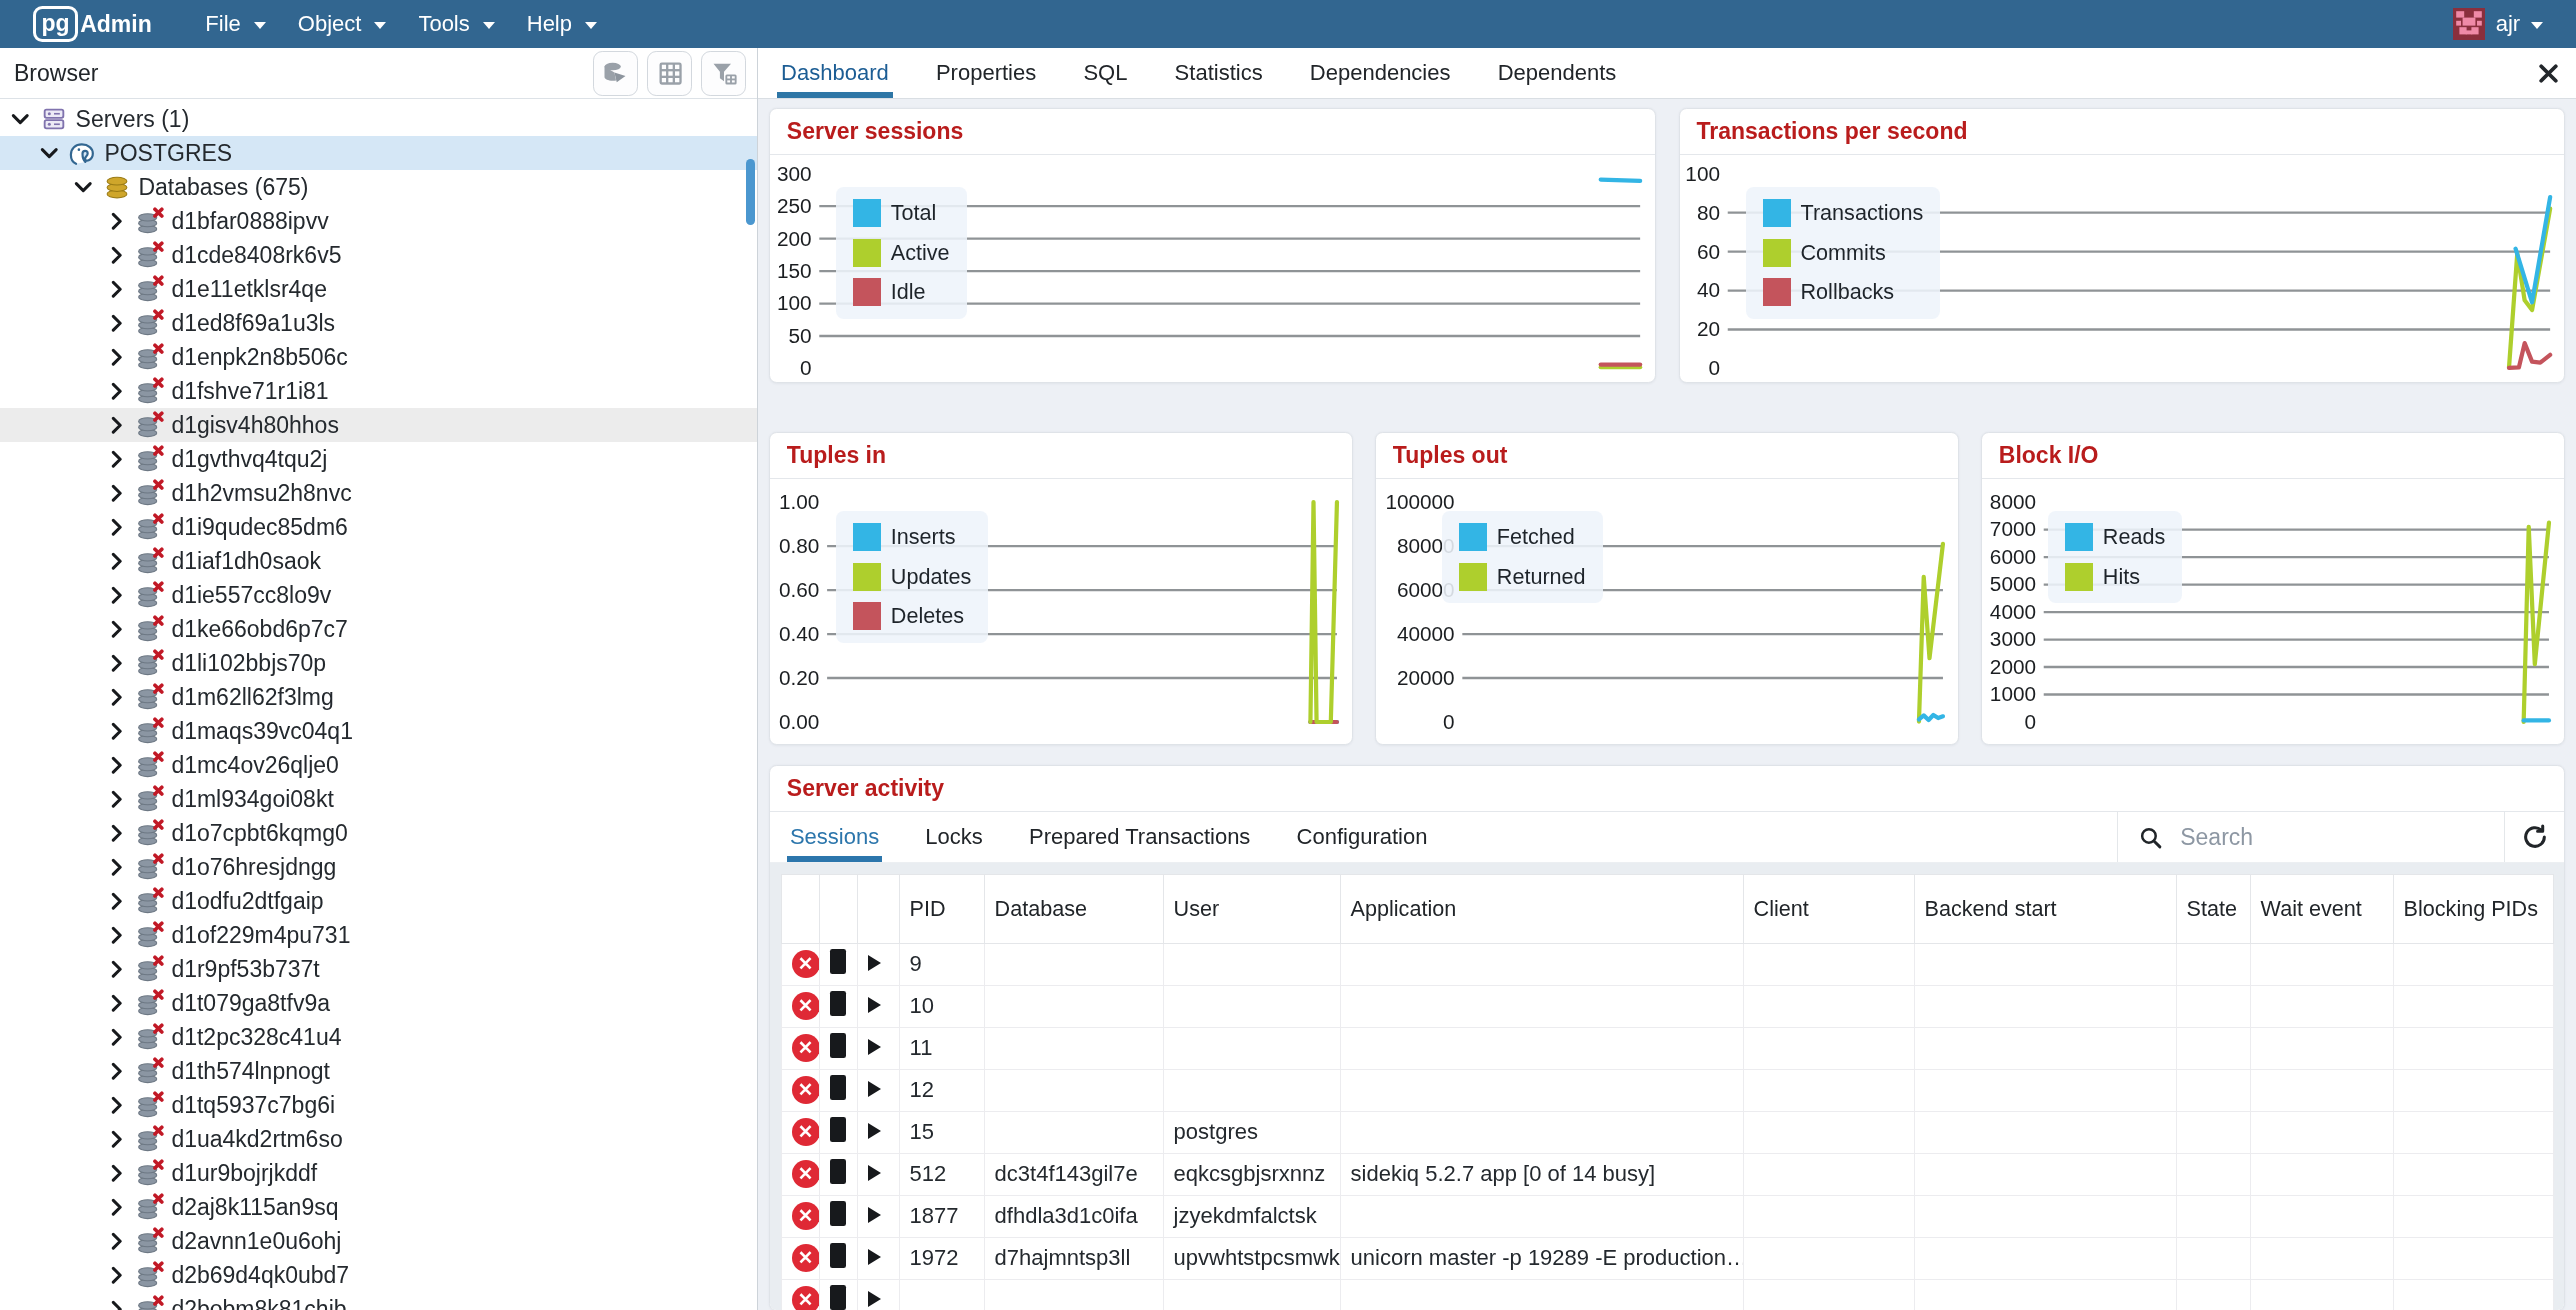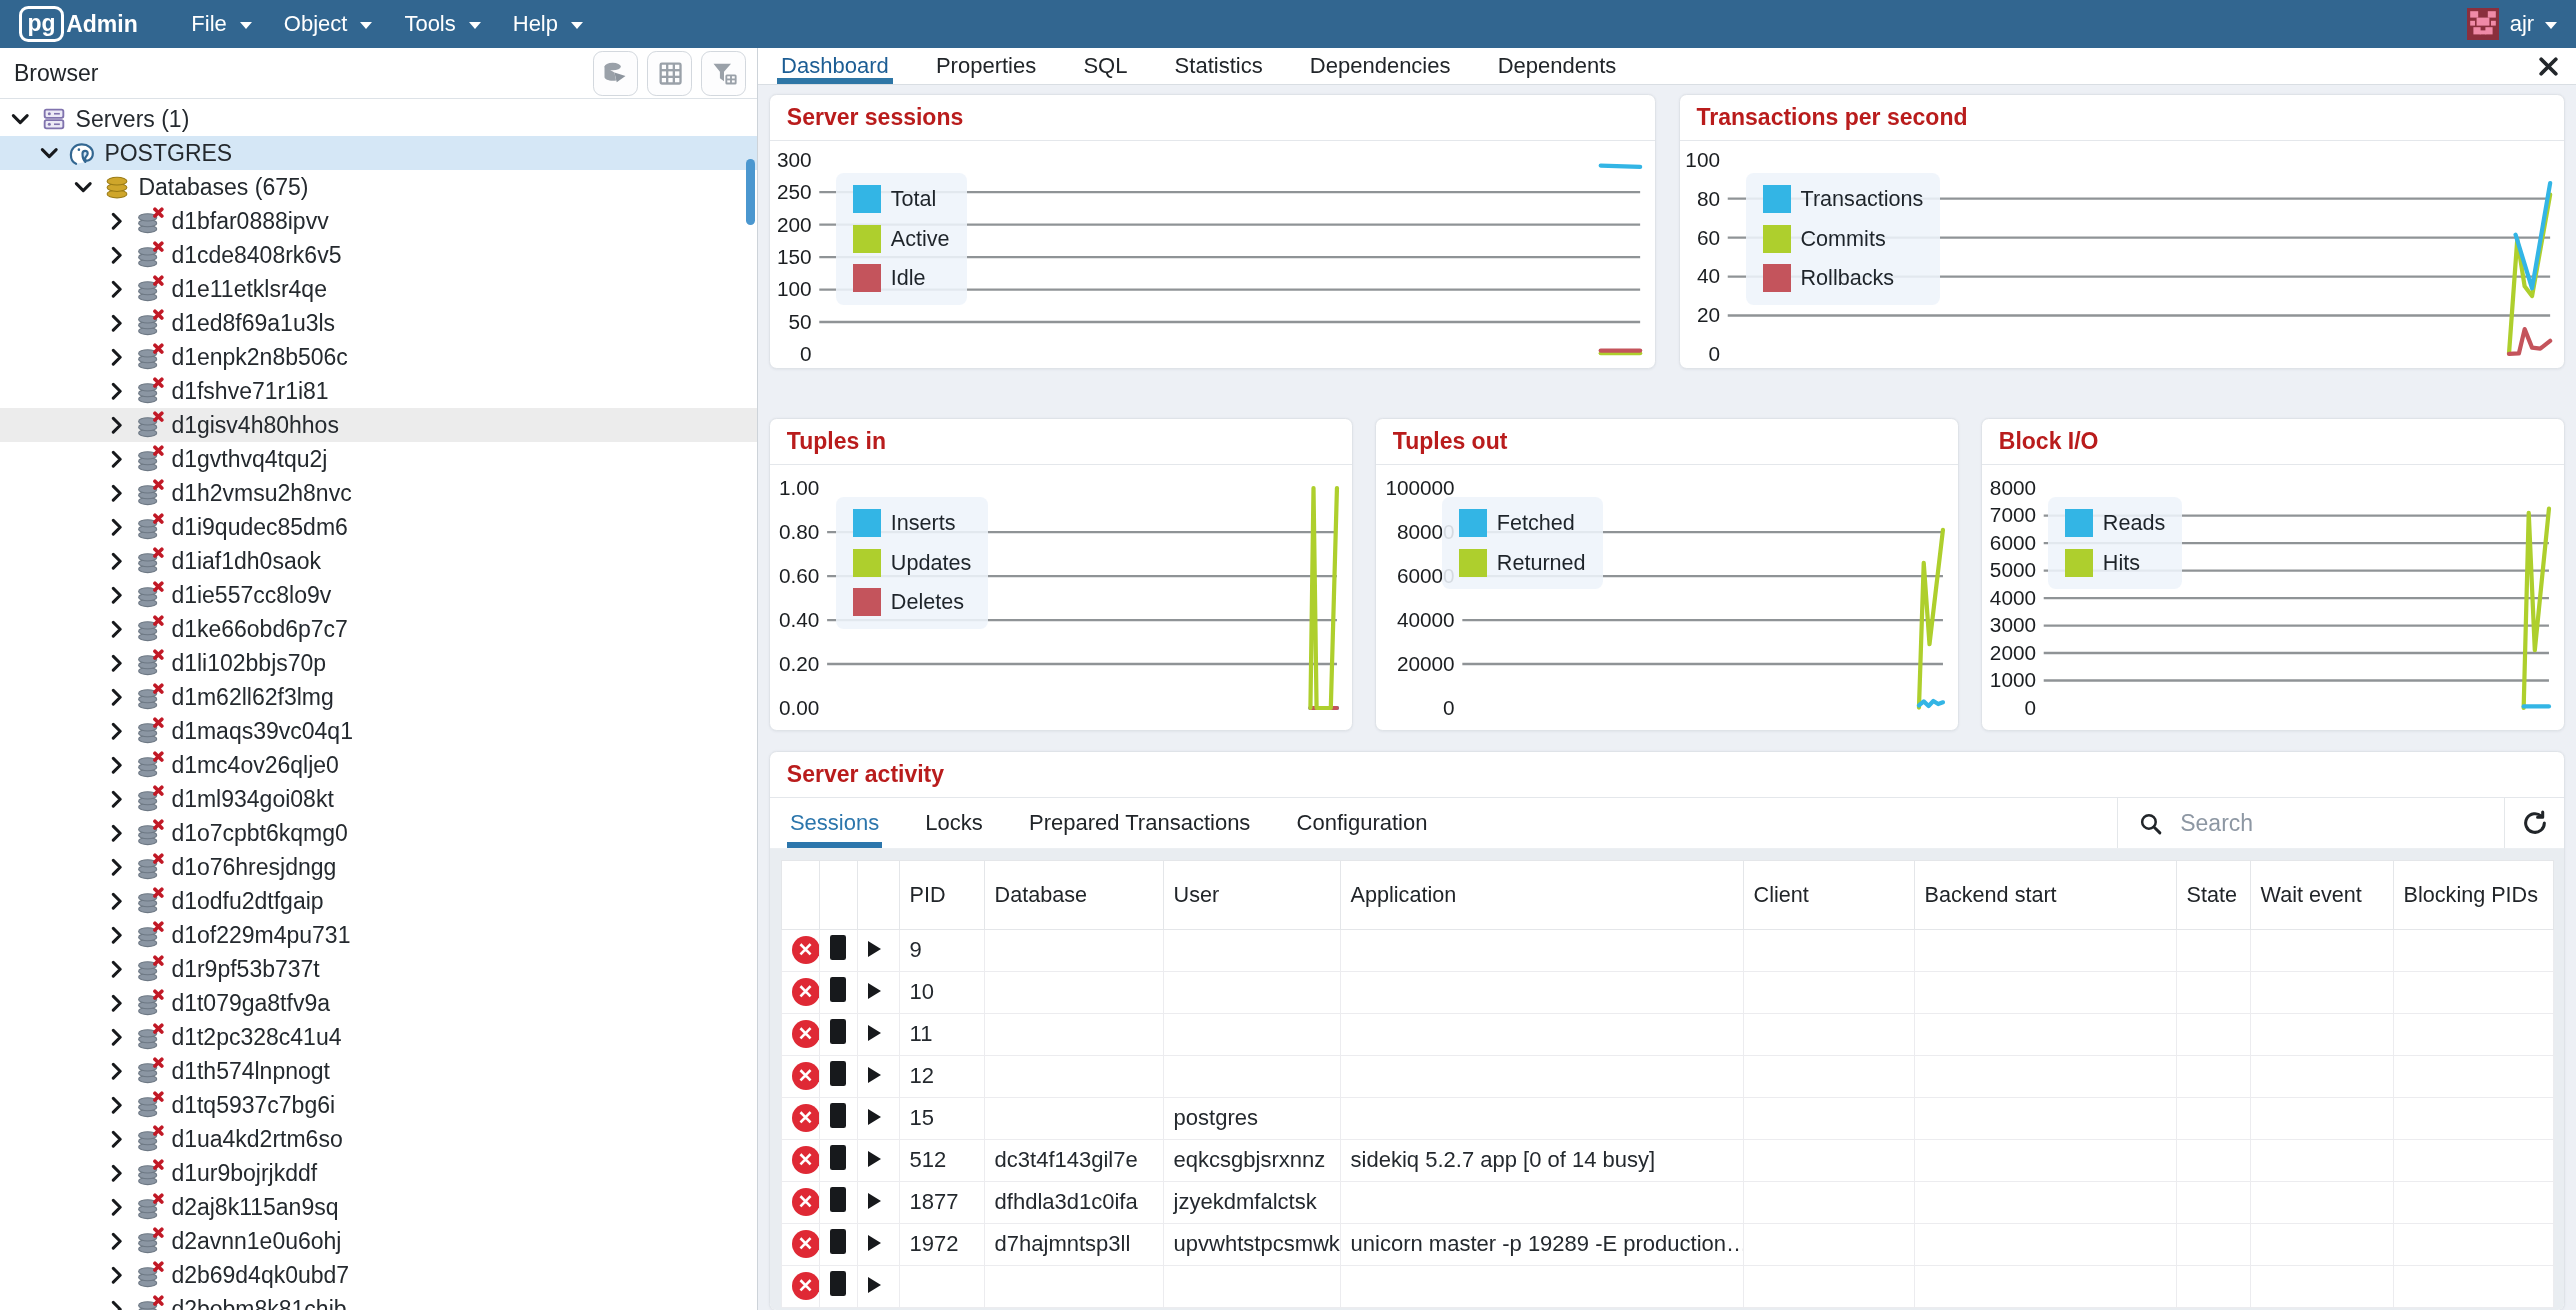--- a/index.html
+++ b/index.html
@@ -8,7 +8,7 @@
   svg text { font-family:"Liberation Sans", sans-serif; }
 
   
-  .topbar { height:48px; background:#326690; display:flex; align-items:center; padding:0 19px; color:#fff; }
+  .topbar { height:48px; background:#326690; display:flex; align-items:center; padding:0 33px; color:#fff; }
   .logo { display:flex; align-items:center; margin-right:21.6px; }
   .logo-box { border:3.8px solid #fff; border-radius:9.2px; font-weight:bold; font-size:23px; line-height:1; padding:3.1px 5.4px 4.6px; color:#fff; }
   .logo-admin { font-weight:bold; font-size:23px; margin-left:2.3px; }

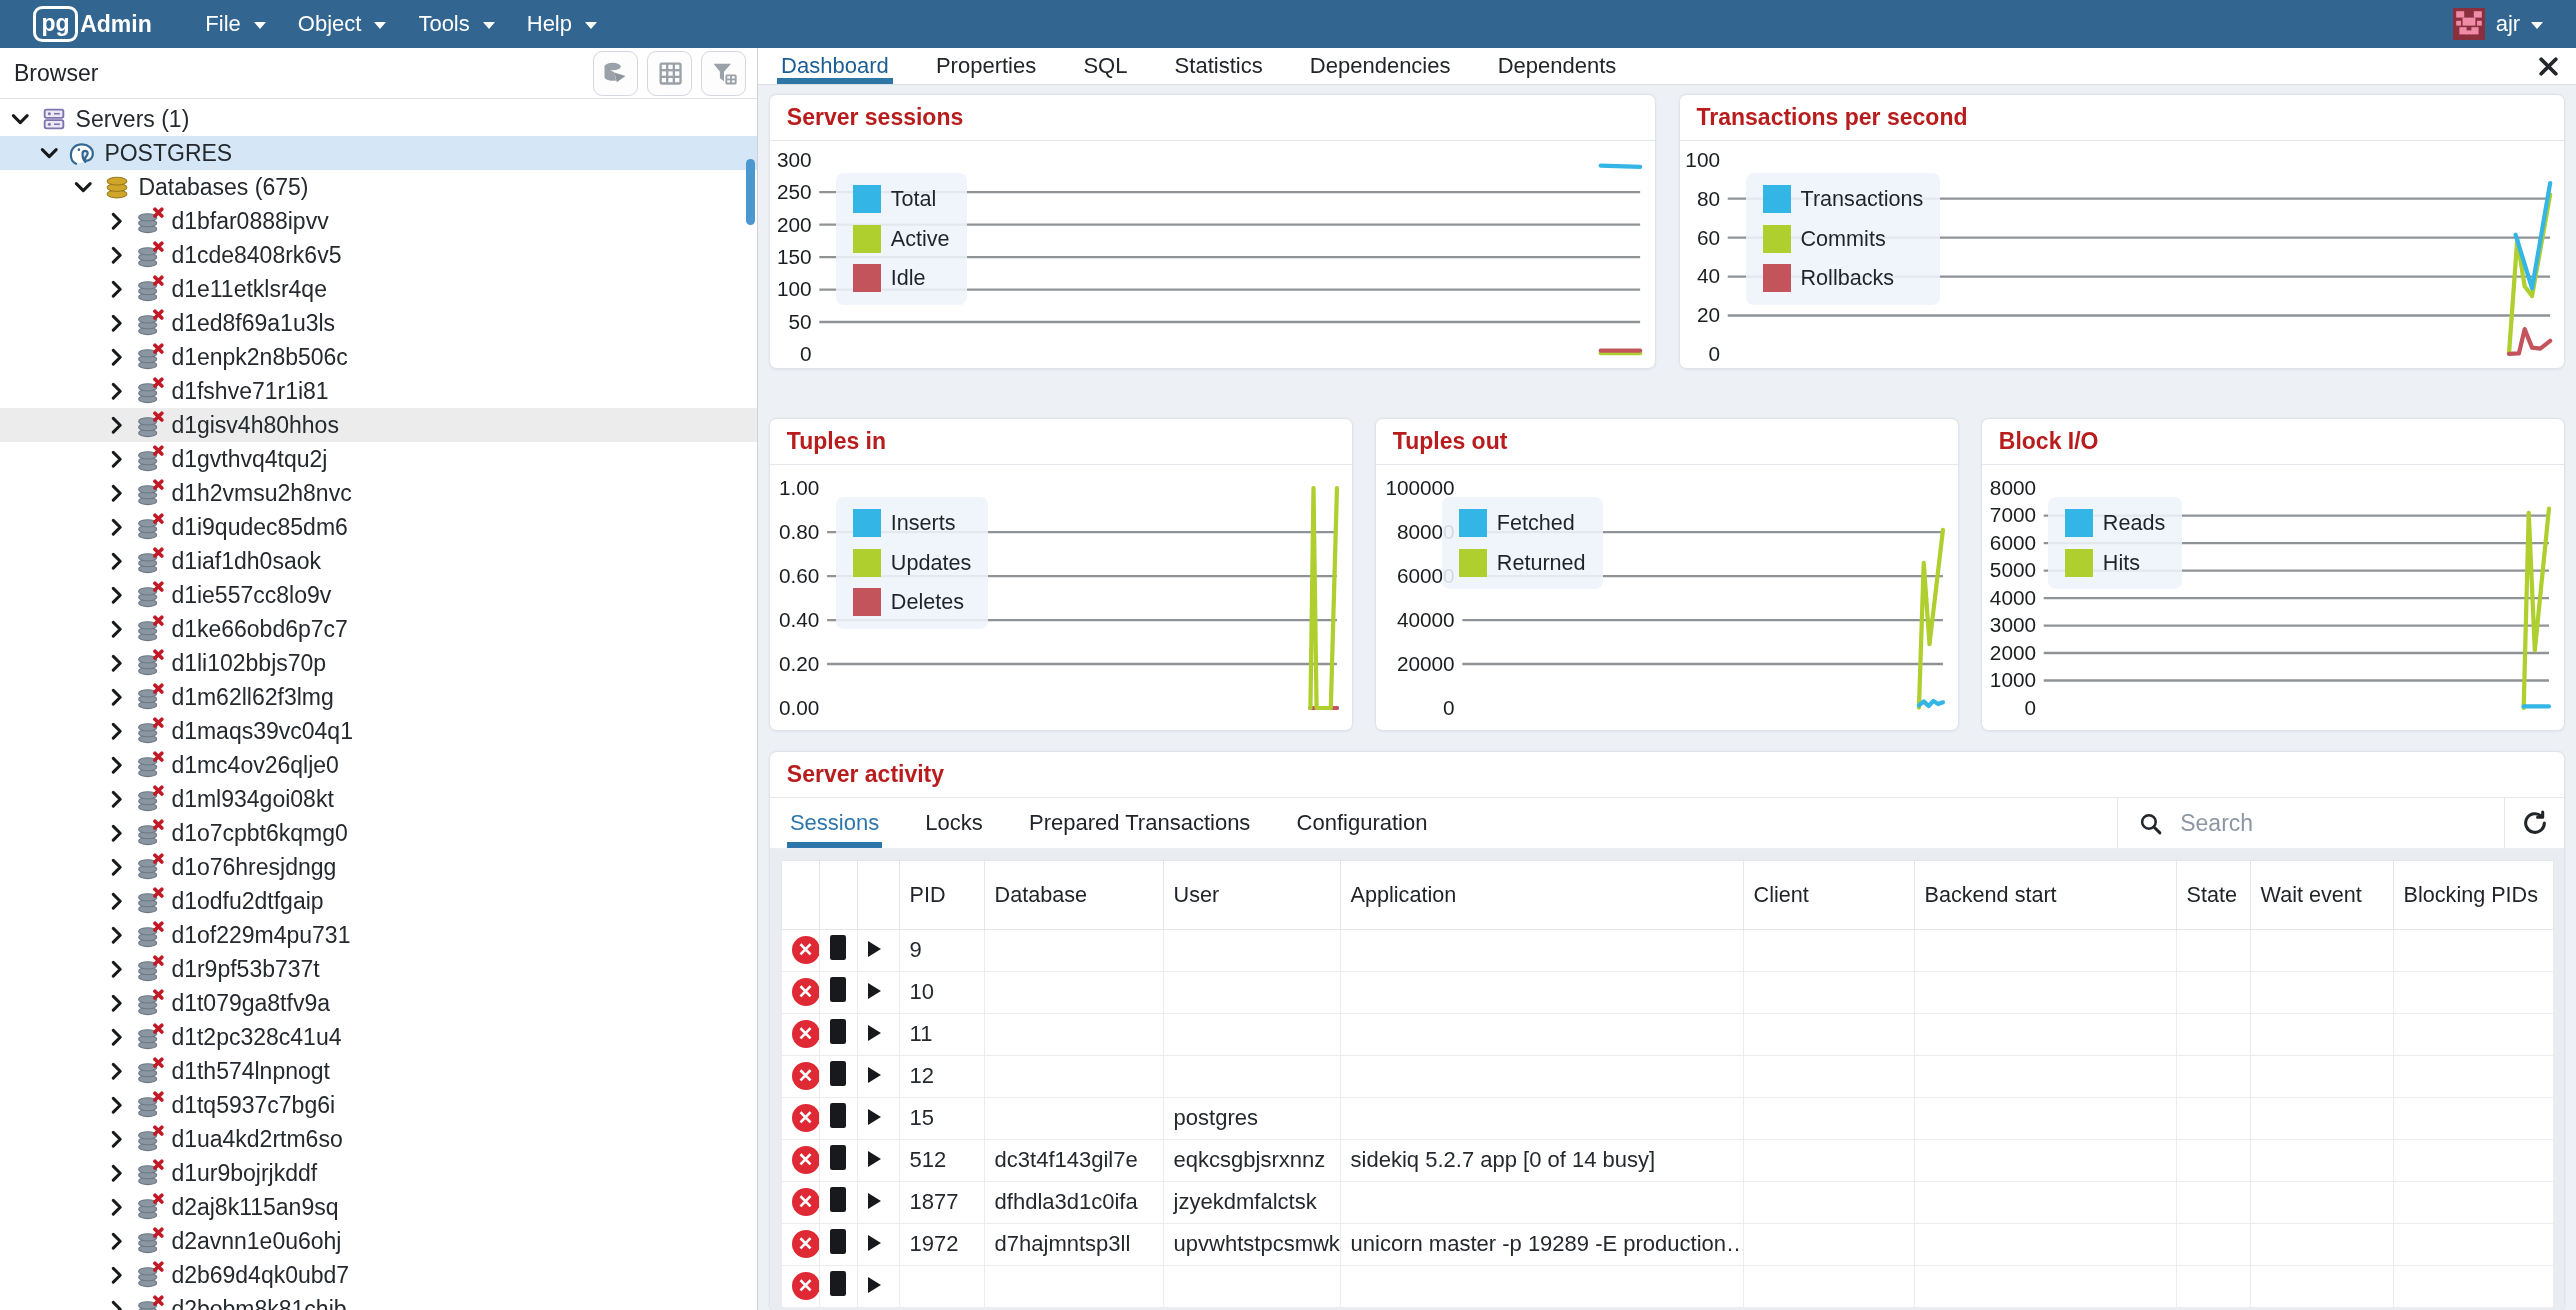--- a/index.html
+++ b/index.html
@@ -39,7 +39,7 @@
 
   
   .content { flex:1; min-width:0; display:flex; flex-direction:column; background:#edf0f5; }
-  .tabbar { height:37px; background:#fff; border-bottom:1.5px solid #d9dee3; display:flex; align-items:stretch; padding-left:18.5px; }
+  .tabbar { height:51px; background:#fff; border-bottom:1.5px solid #d9dee3; display:flex; align-items:stretch; padding-left:18.5px; }
   .tab { display:flex; align-items:center; font-size:22px; color:#212529; margin-right:38px; padding:6.2px 4.6px 0; border-bottom:6.2px solid transparent; cursor:default; }
   .tab.active { color:#1c5d94; border-bottom-color:#2e76a6; }
   .tab-close { margin-left:auto; align-self:center; margin-right:15.4px; display:flex; }

